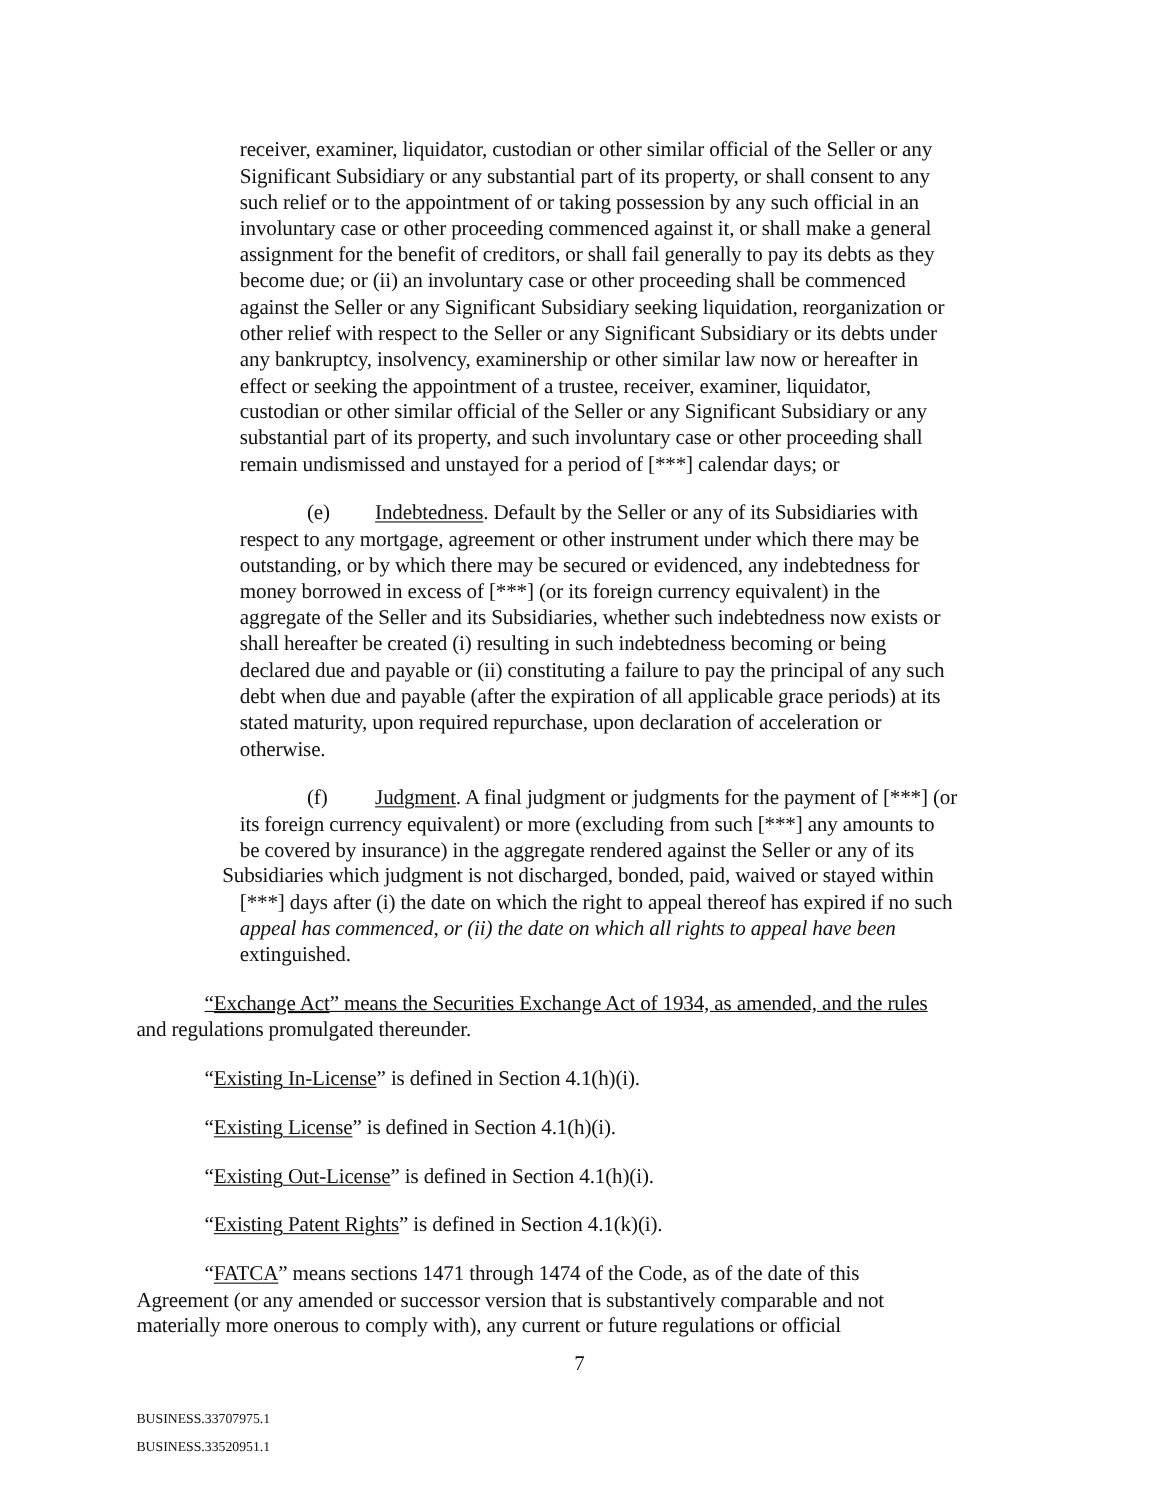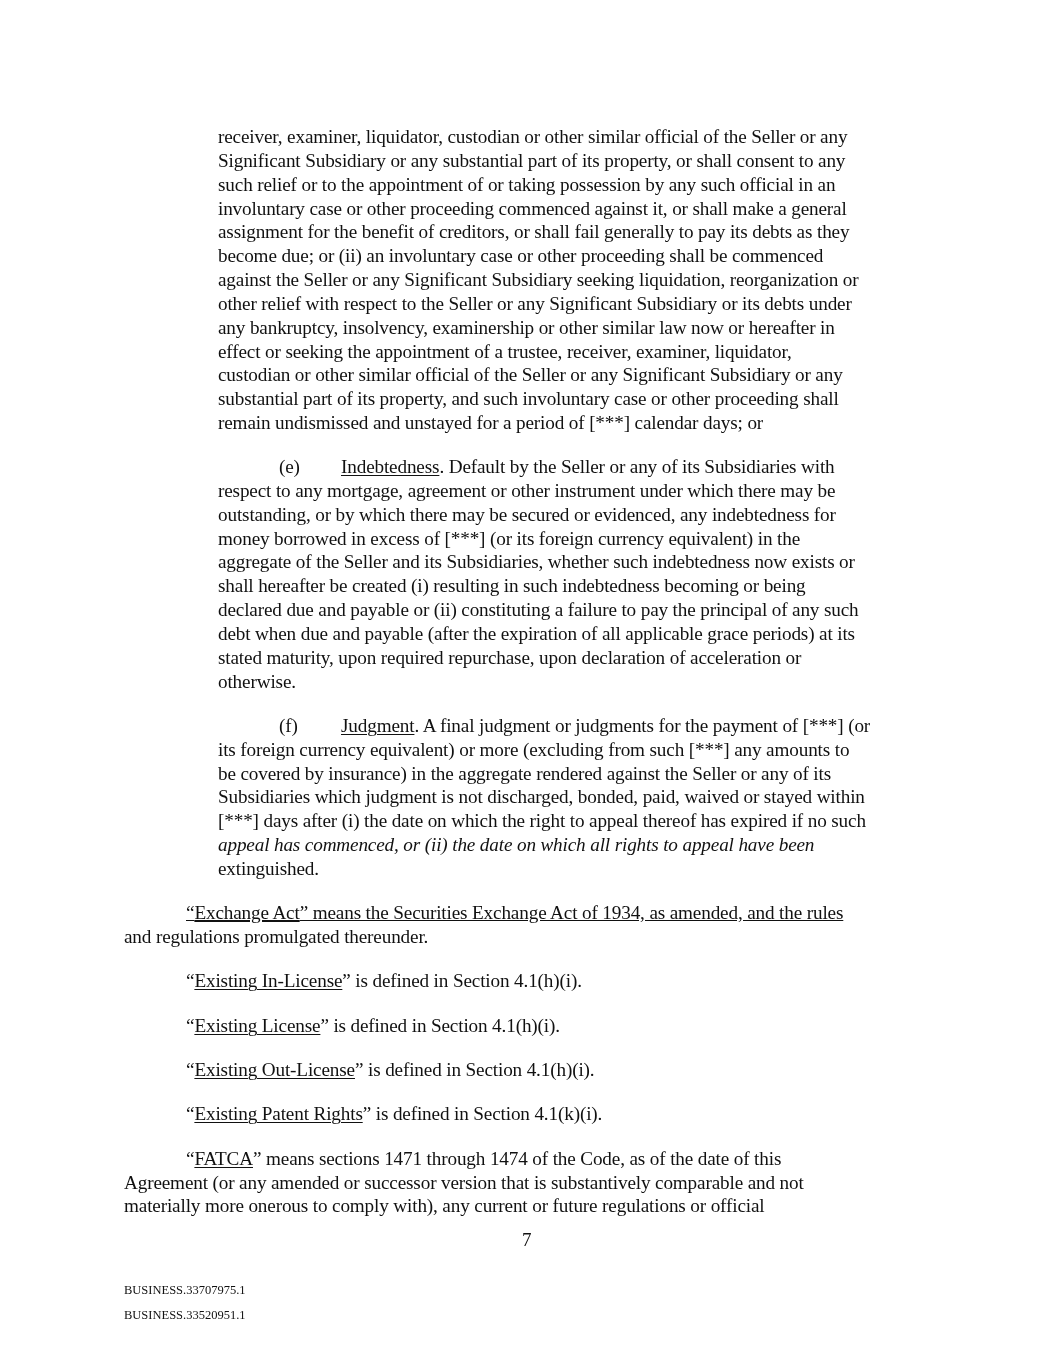--- a/index.html
+++ b/index.html
@@ -85,7 +85,7 @@
     <div class="line" style="left:341px;top:714px;"><span class="u">Judgment</span><span>.  A final judgment or judgments for the payment of [***] (or</span></div>
     <div class="line" style="left:218px;top:738px;">its foreign currency equivalent) or more (excluding from such [***] any amounts to</div>
     <div class="line" style="left:218px;top:762px;">be covered by insurance) in the aggregate rendered against the Seller or any of its</div>
-    <div class="line" style="left:218px;top:785px;">Subsidiaries which judgment is not discharged, bonded, paid, waived or stayed within</div>
+    <div class="line" style="left:202px;top:785px;">Subsidiaries which judgment is not discharged, bonded, paid, waived or stayed within</div>
     <div class="line" style="left:218px;top:809px;">[***] days after (i) the date on which the right to appeal thereof has expired if no such</div>
     <div class="line" style="left:218px;top:833px;font-style:italic;">appeal has commenced, or (ii) the date on which all rights to appeal have been</div>
     <div class="line" style="left:218px;top:857px;">extinguished.</div>

